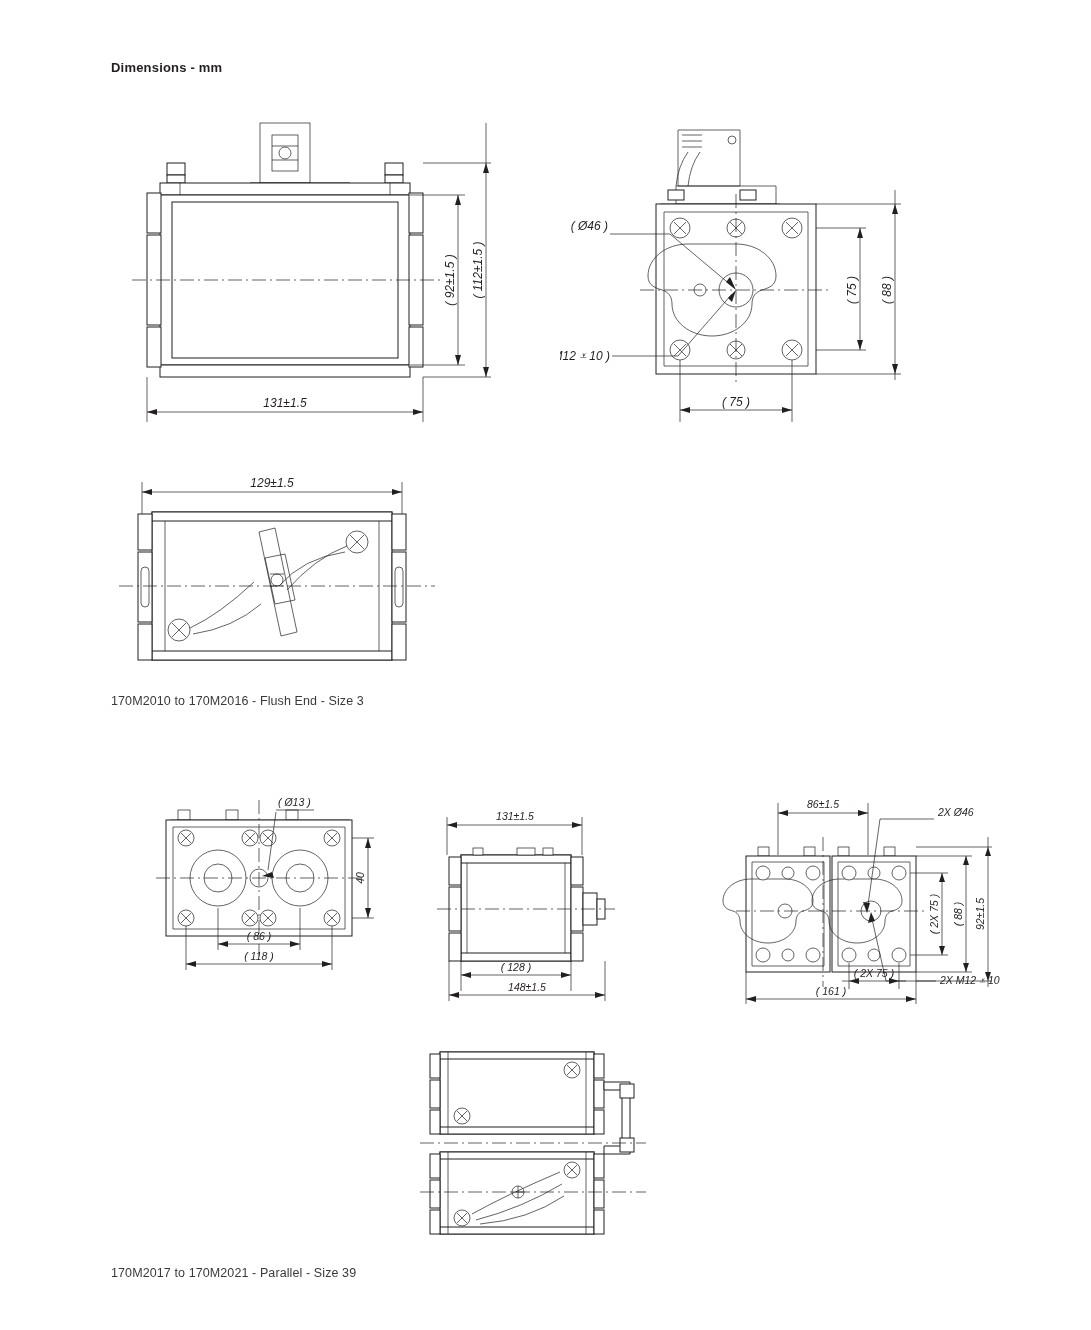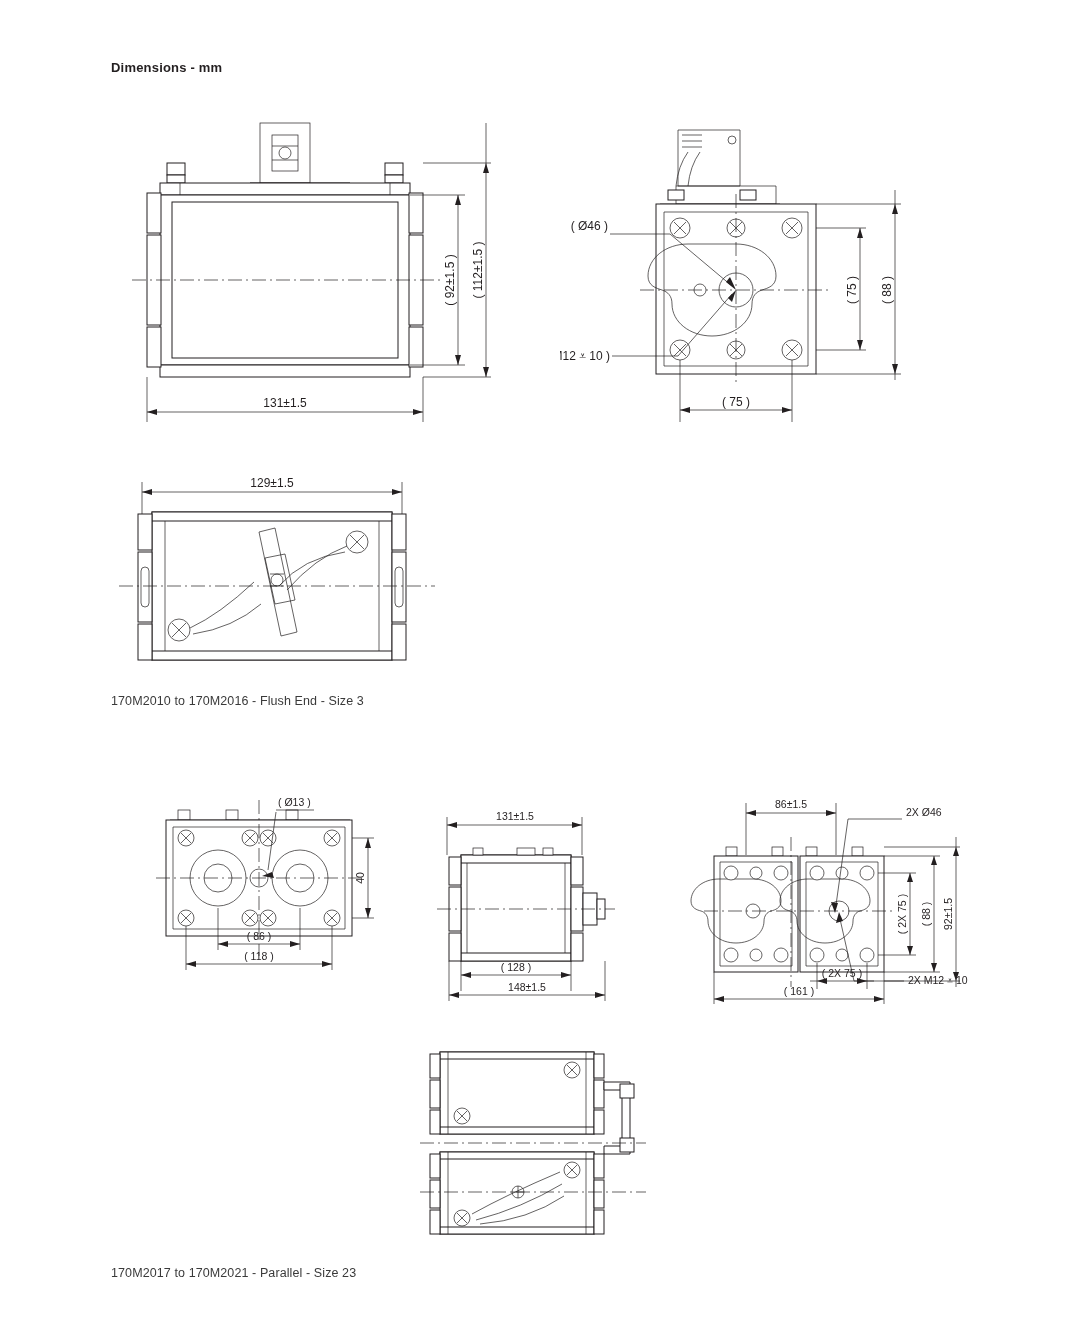--- a/index.html
+++ b/index.html
@@ -40,6 +40,7 @@
   svg { display: block; }
   .dwg {
     position: absolute;
+    font-style: italic;
   }
   .ln   { fill: none; stroke: #231f20; stroke-width: 1; }
   .ln-t { fill: none; stroke: #231f20; stroke-width: 0.7; }

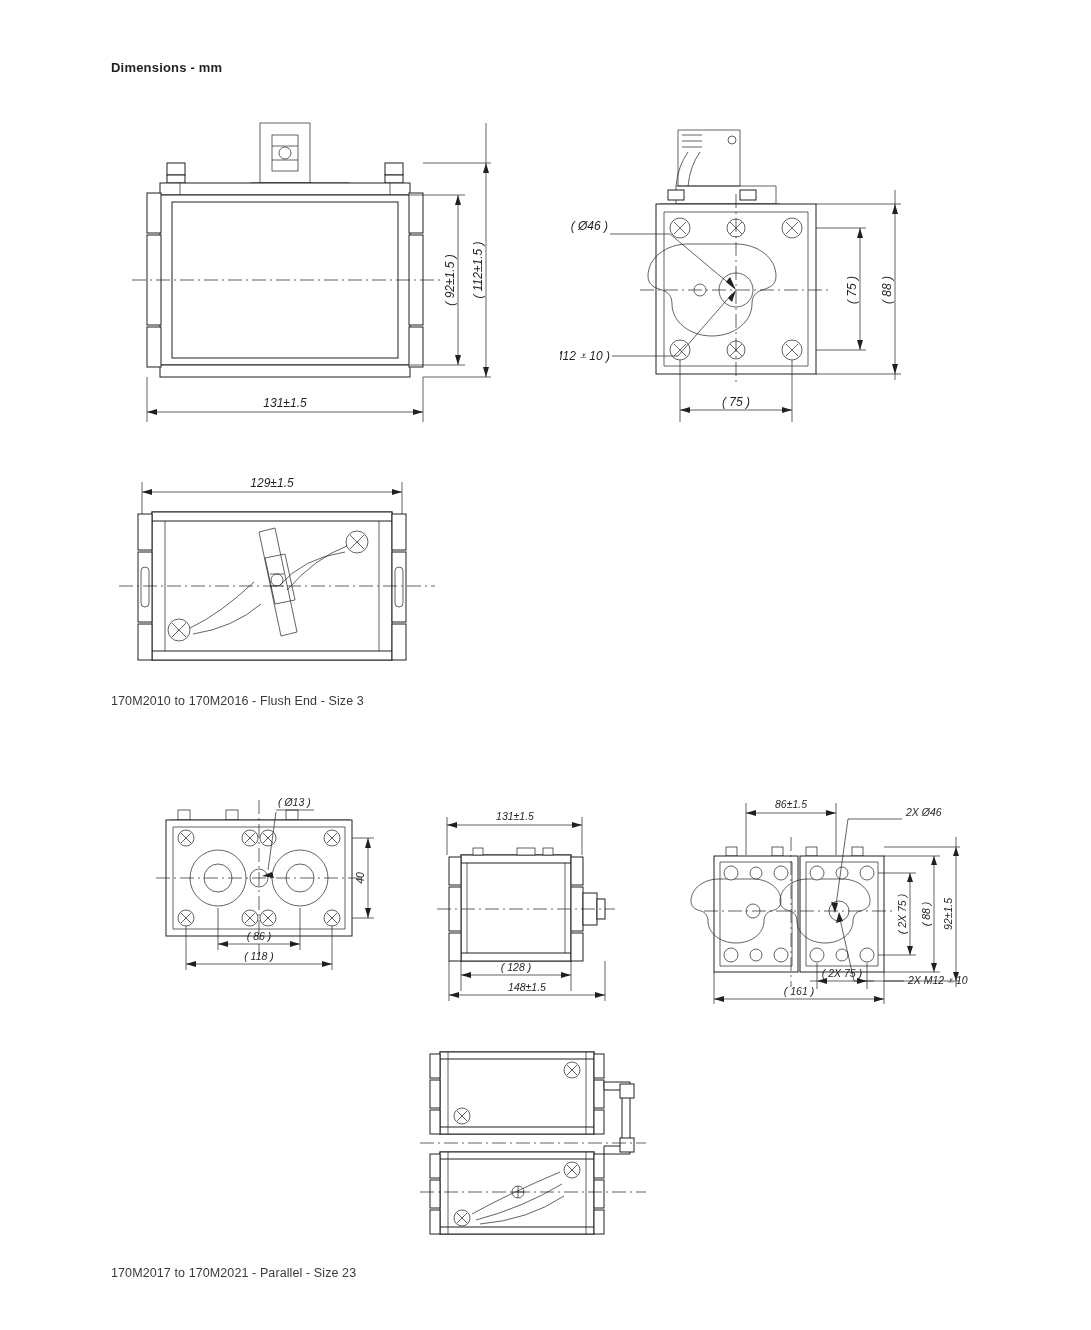--- a/index.html
+++ b/index.html
@@ -404,7 +404,7 @@
     </svg>
   </div>
 
-  <div class="dwg" style="left:690px; top:785px;">
+  <div class="dwg" style="left:722px; top:785px;">
     <svg width="300" height="225" viewBox="0 0 300 225">
 
       <g>

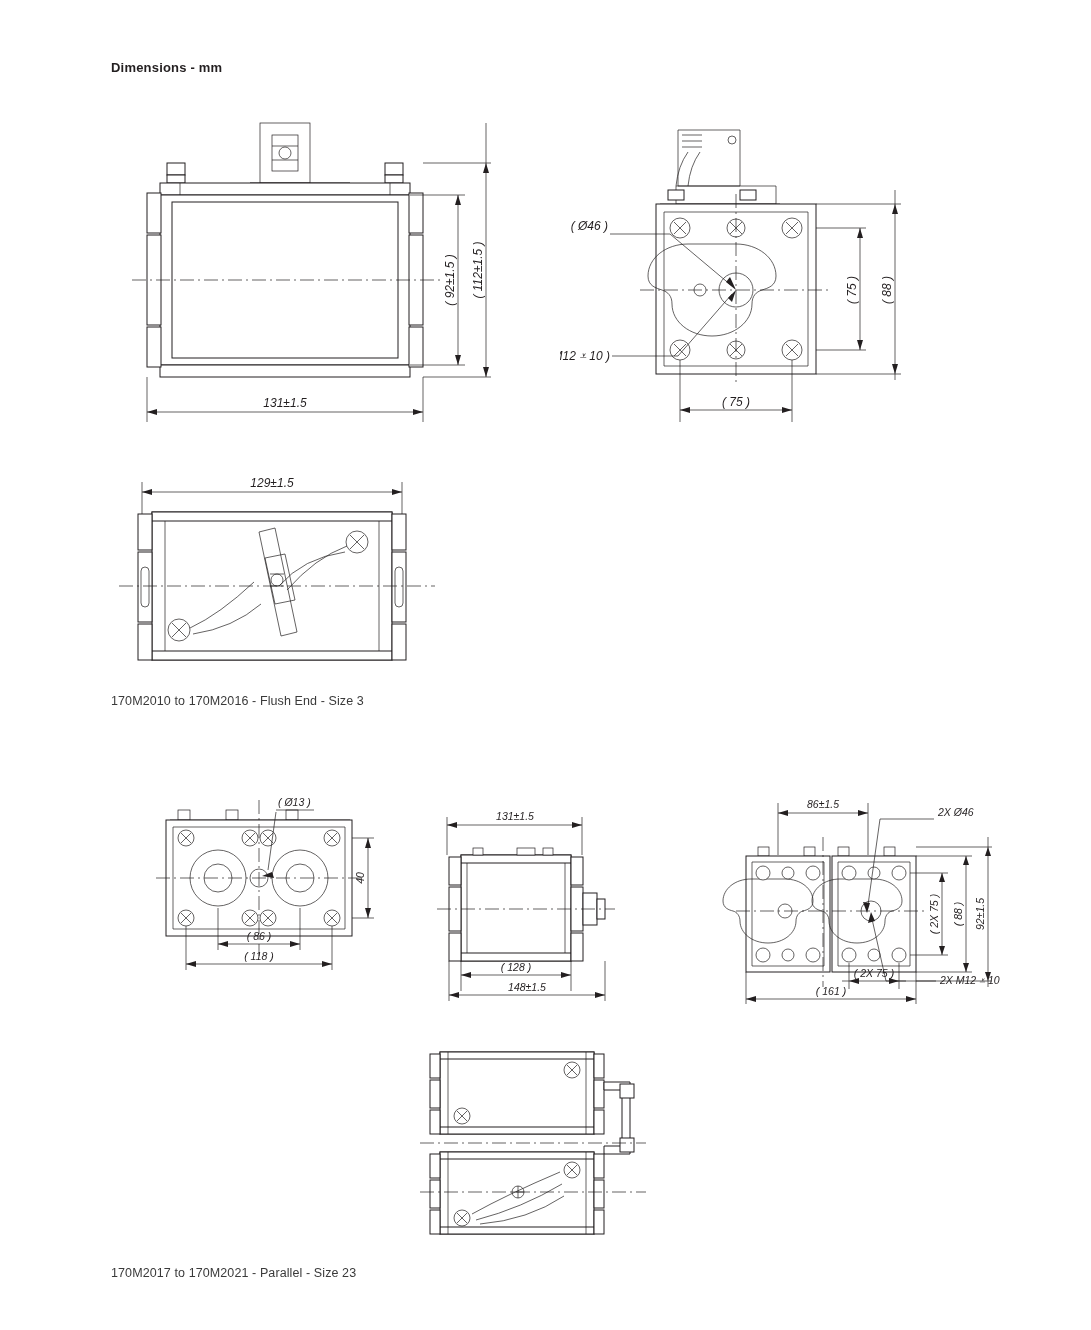--- a/index.html
+++ b/index.html
@@ -578,7 +578,7 @@
     </svg>
   </div>
 
-  <div class="caption caption-2">170M2017 to 170M2021 - Parallel - Size 23</div>
+  <div class="caption caption-2">170M2017 to 170M2021 - Parallel - Size 39</div>
 
 </div>
 

